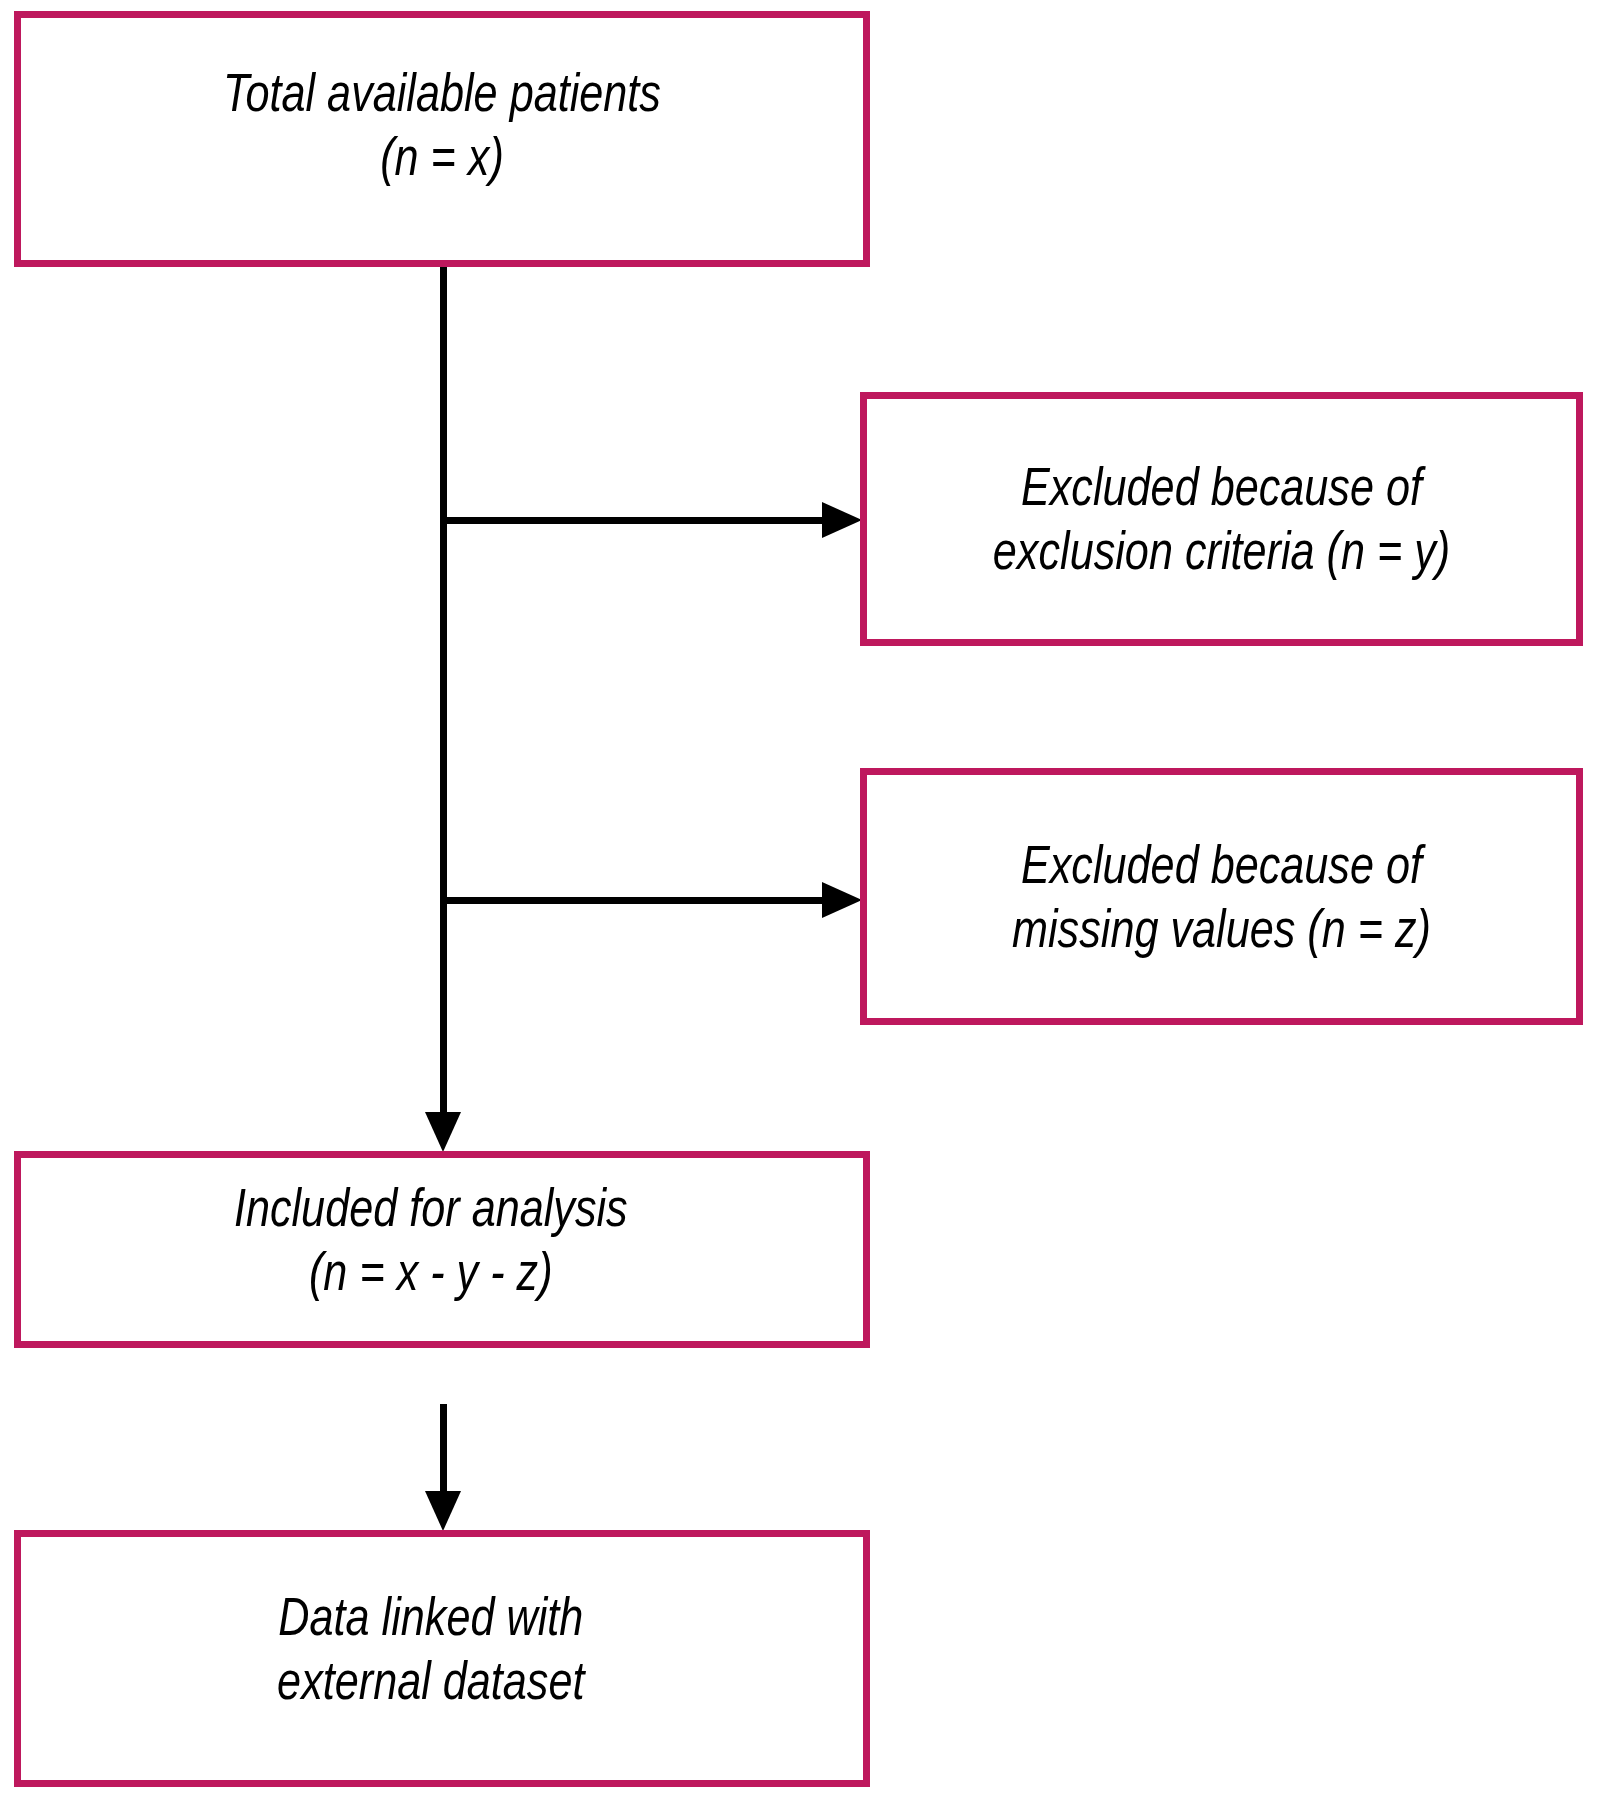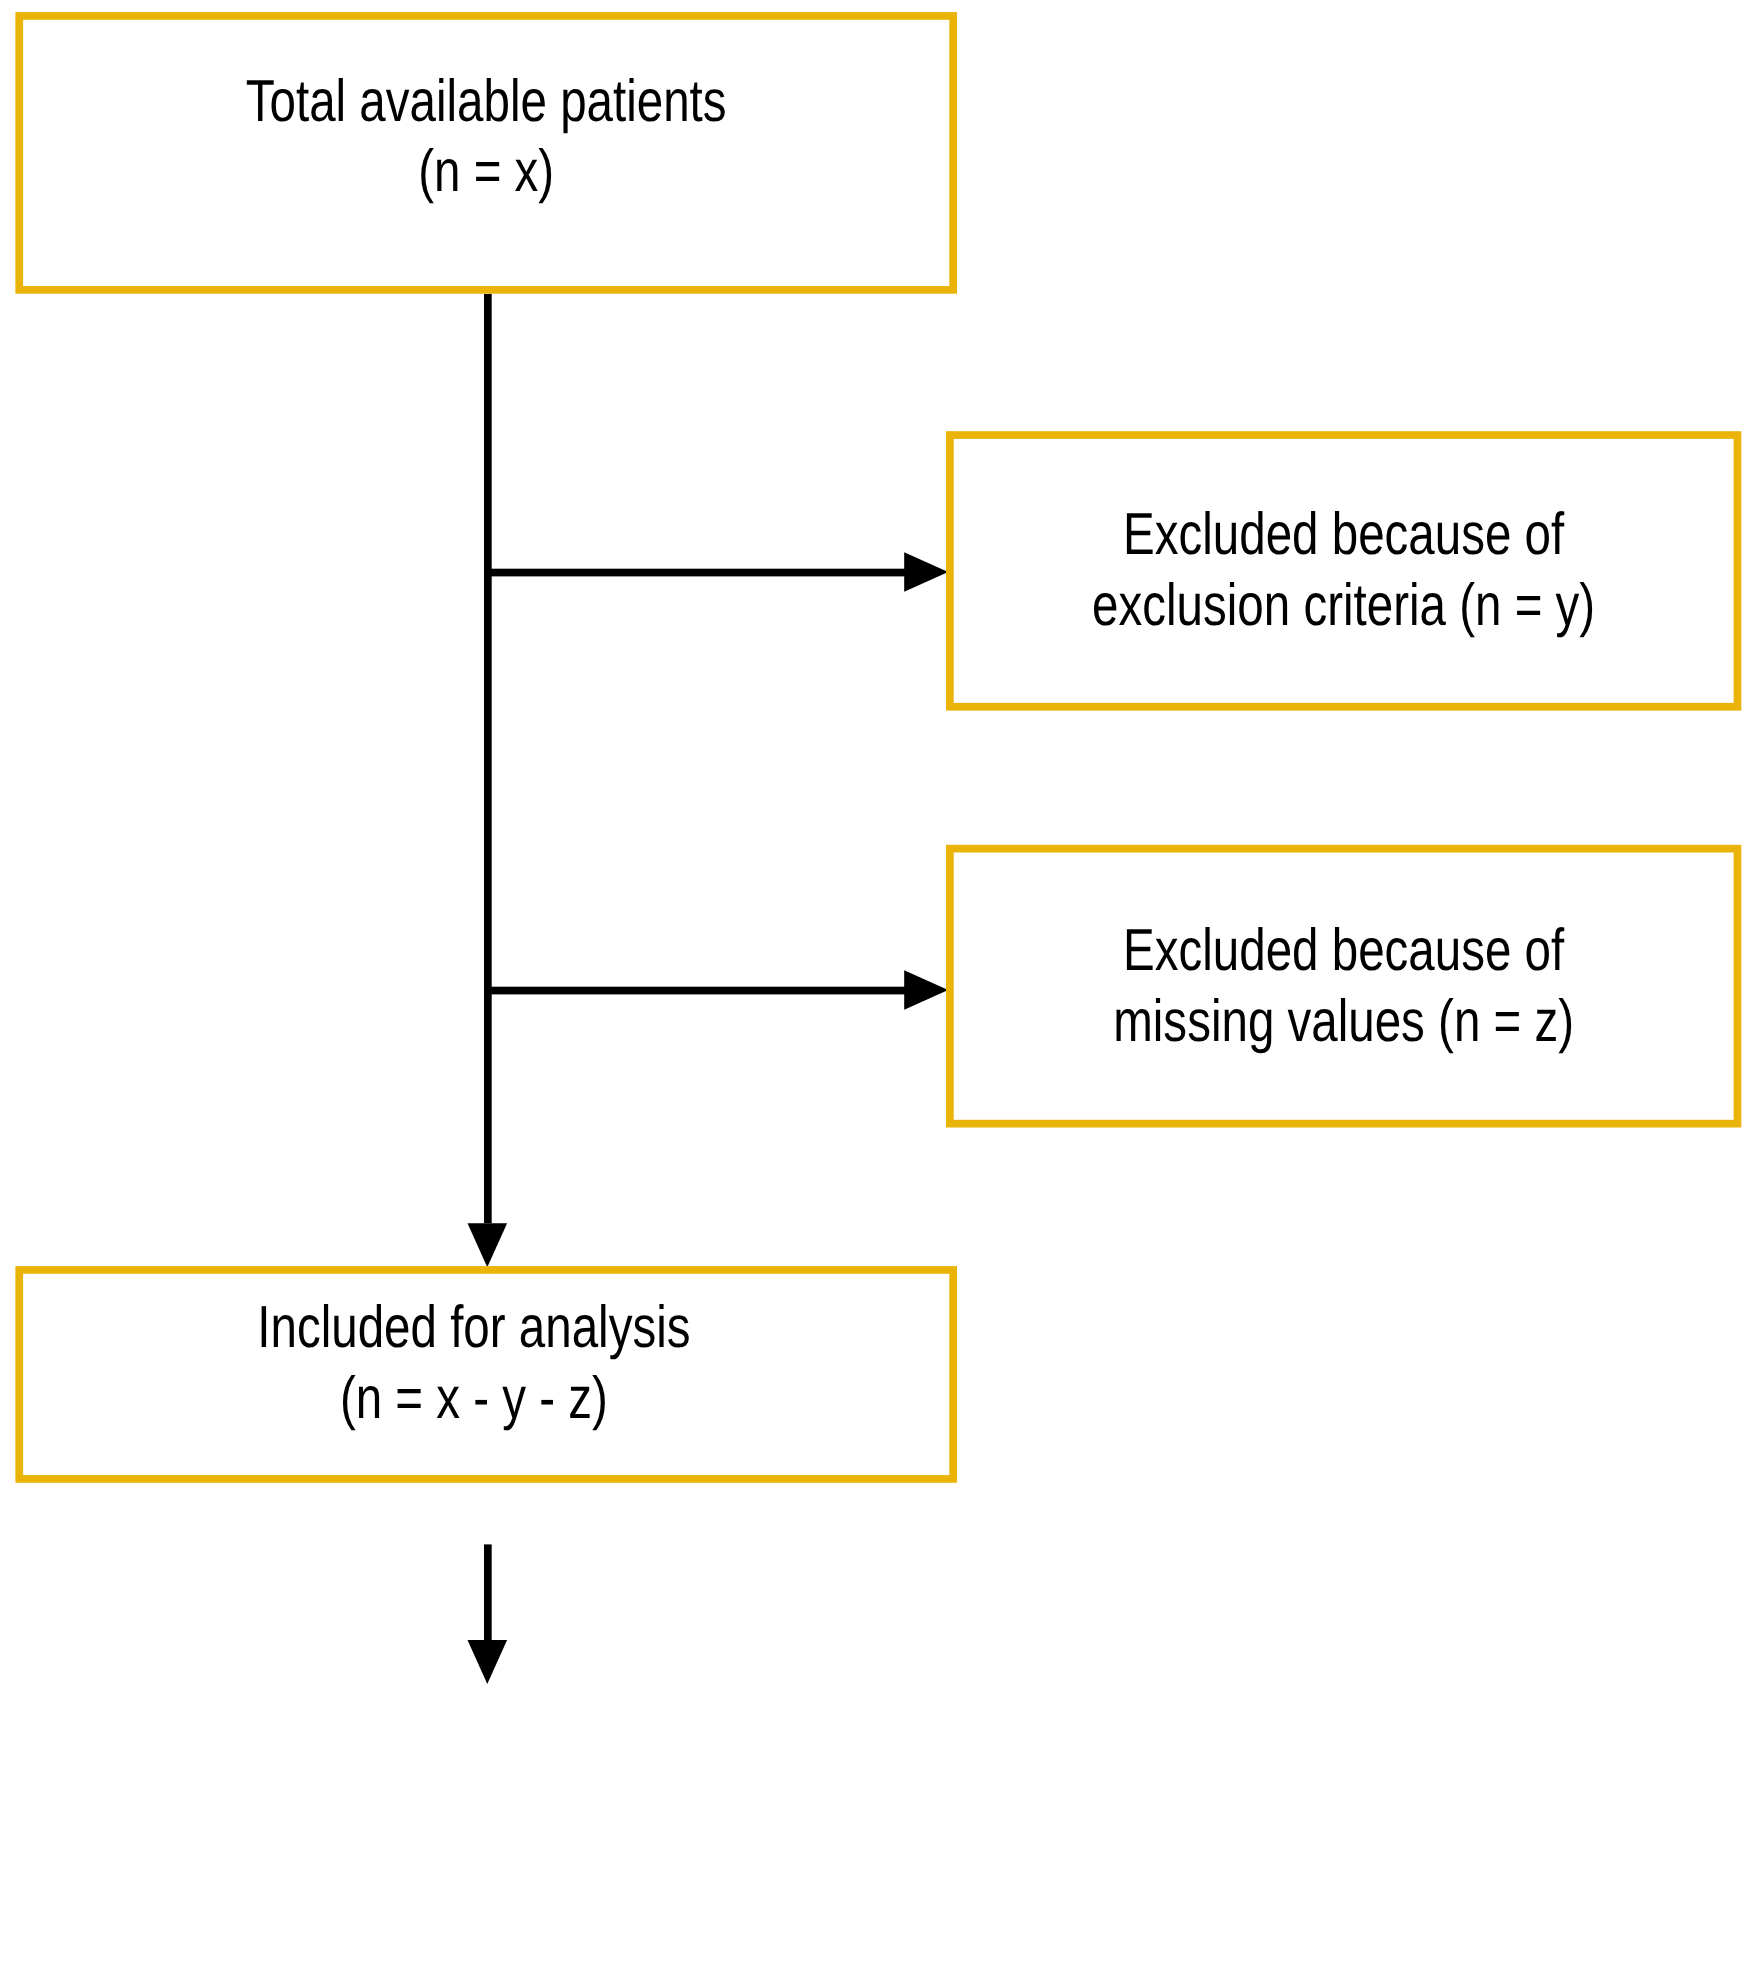--- a/index.html
+++ b/index.html
@@ -20,11 +20,12 @@
   .node {
     position: absolute;
     box-sizing: border-box;
-    border: 7px solid #eab308;
+    border: 7px solid #be185d;
     background: #ffffff;
     display: flex;
     align-items: center;
     justify-content: center;
+    font-style: italic;
   }
   .node-label {
     font-family: "Liberation Sans", "DejaVu Sans", sans-serif;

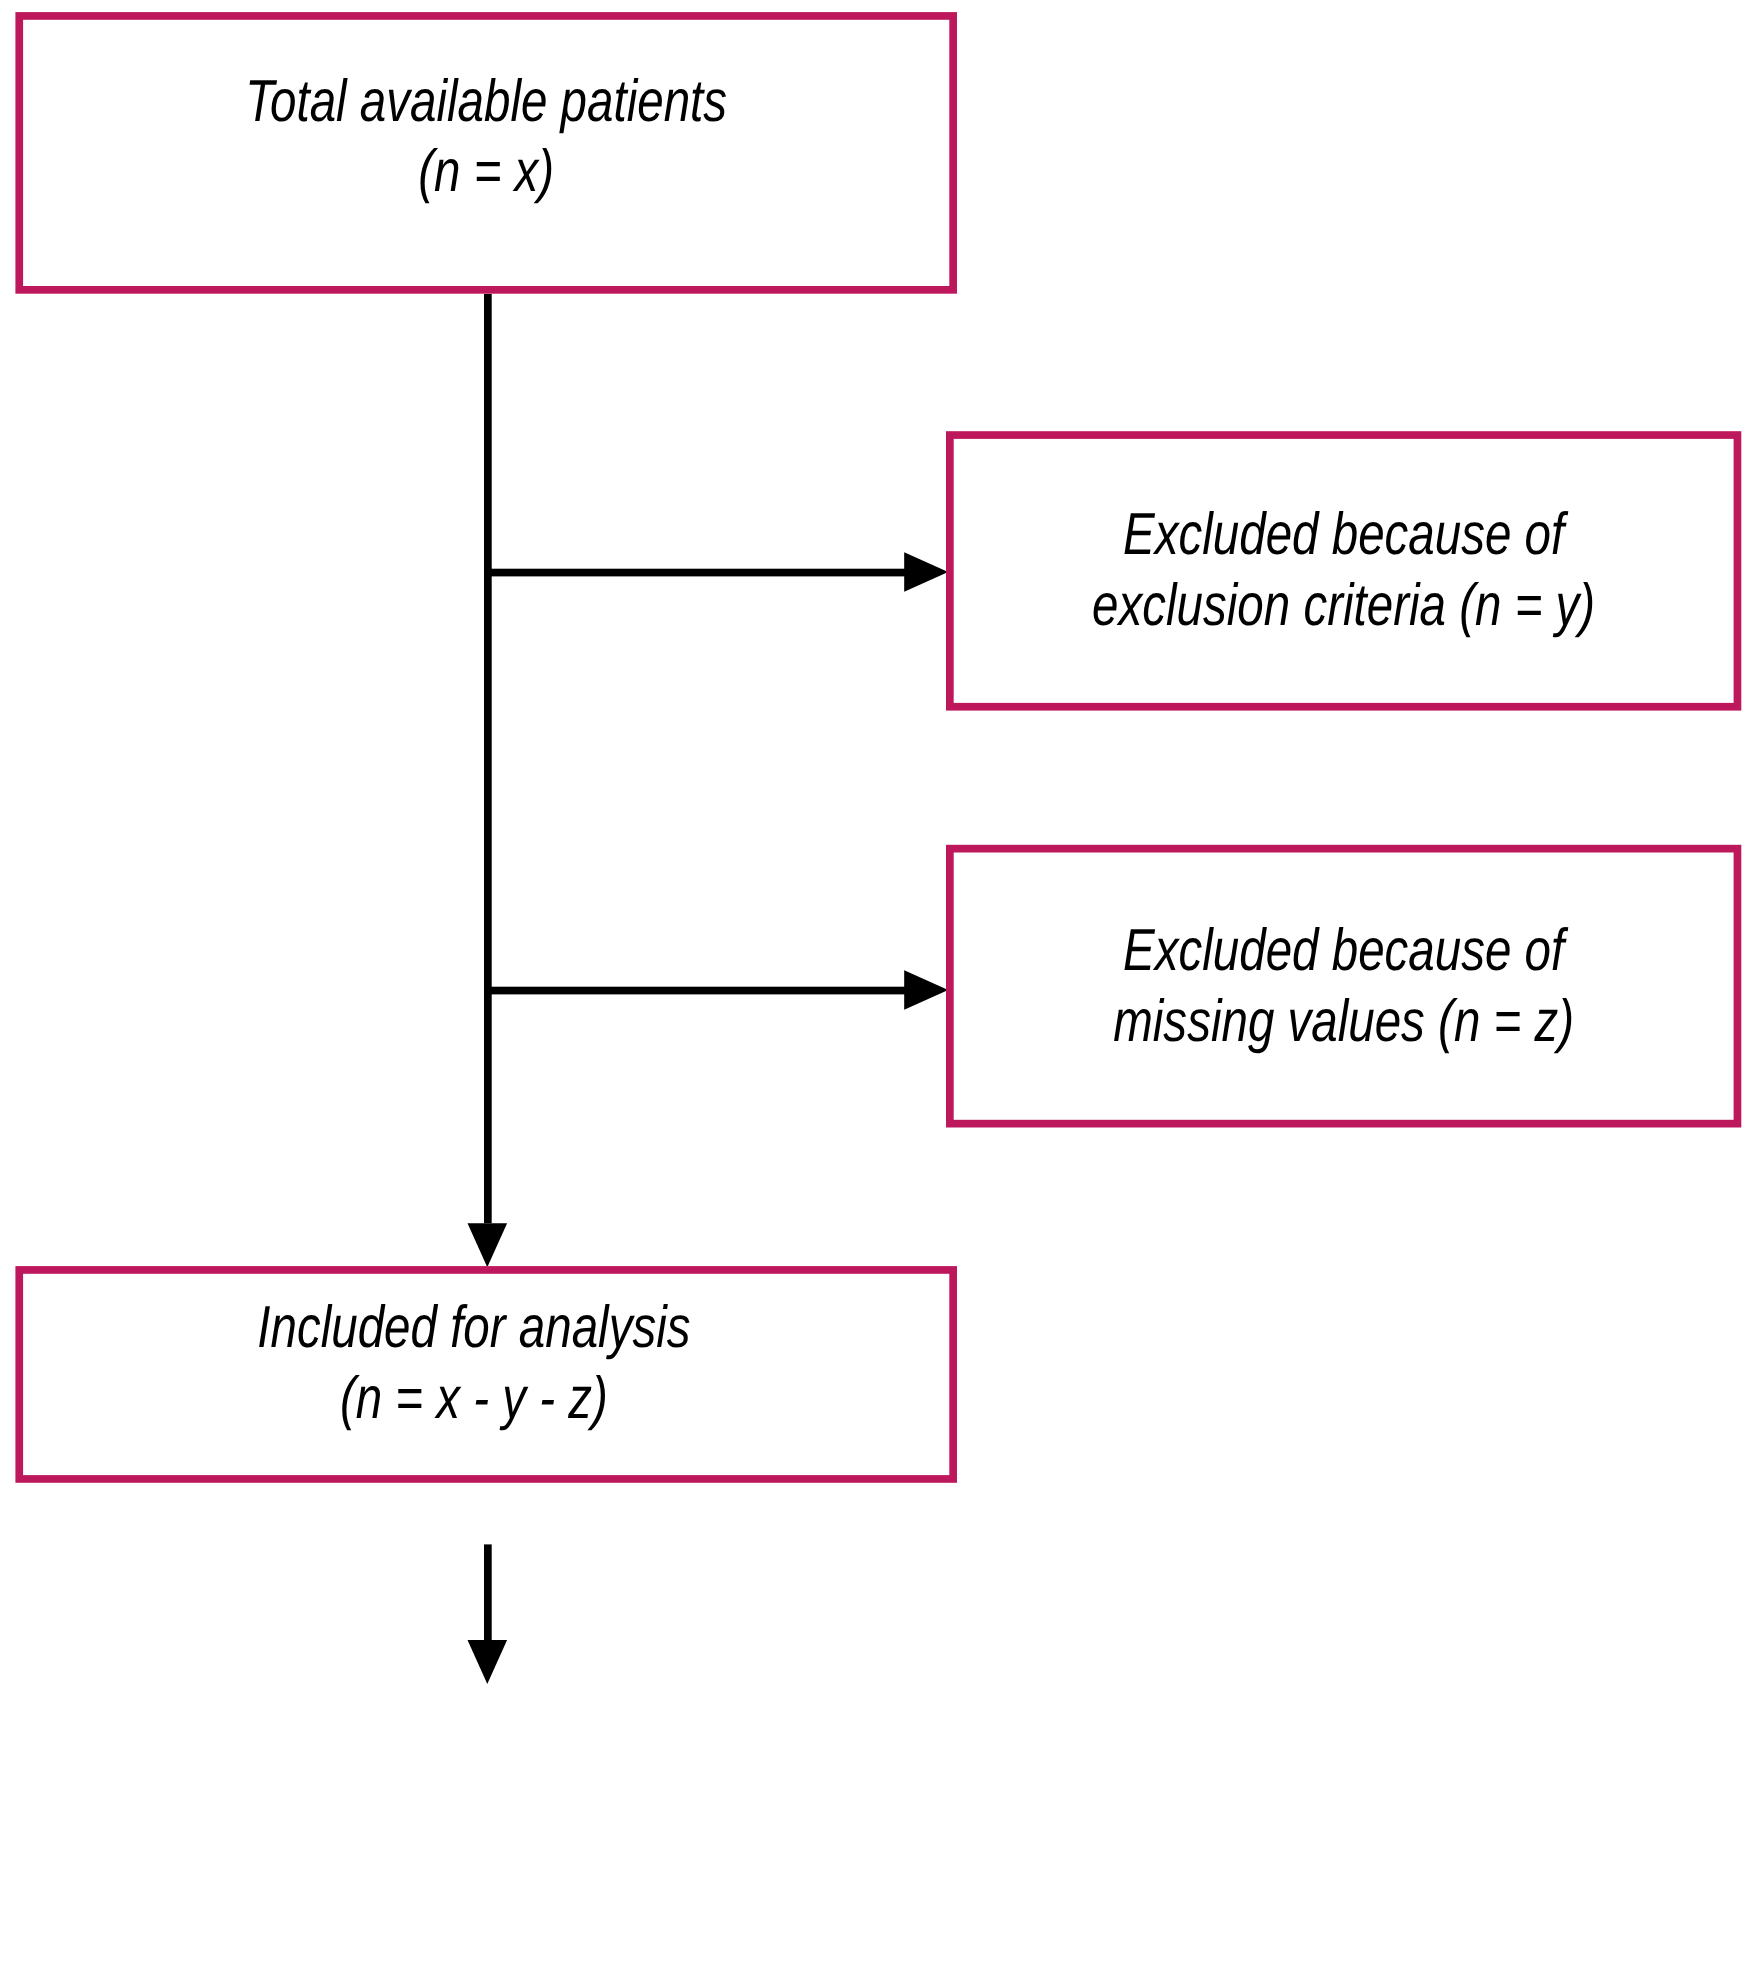--- a/index.html
+++ b/index.html
@@ -128,6 +128,10 @@
 (n = x - y - z)</div>
   </div>
 
+  <div class="node" id="node-linked">
+    <div class="node-label">Data linked with
+external dataset</div>
+  </div>
 
 </div>
 

